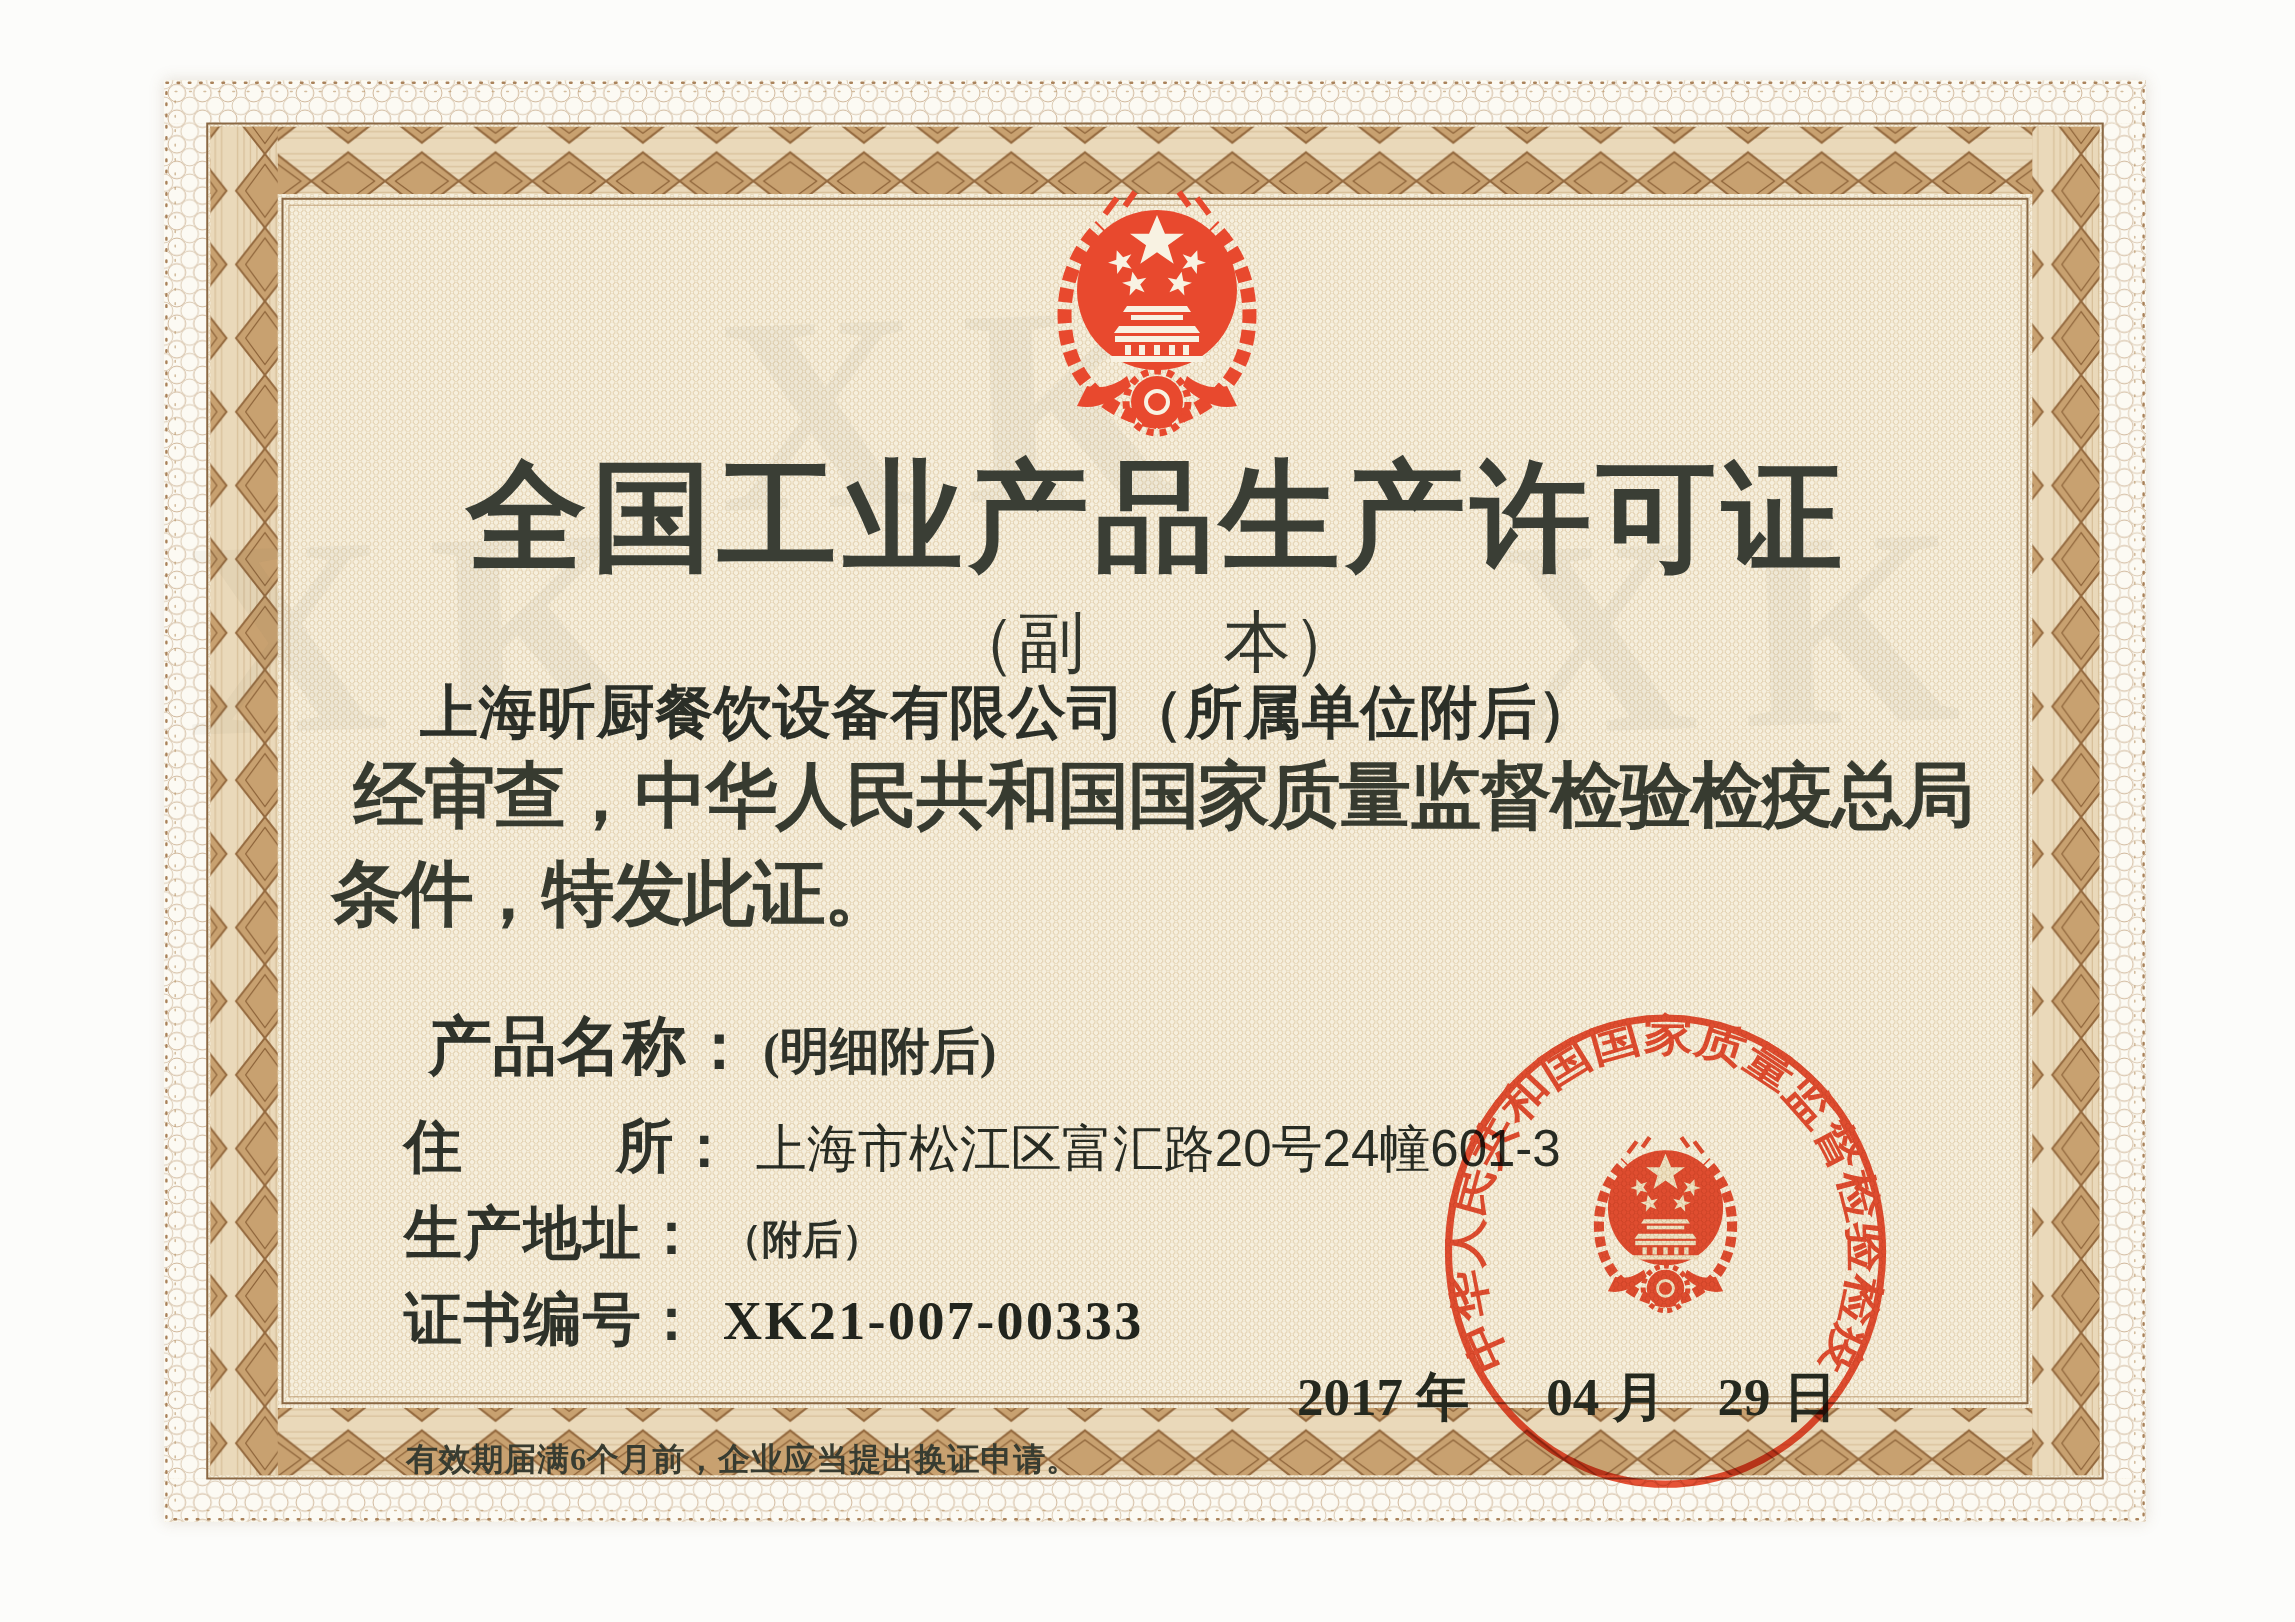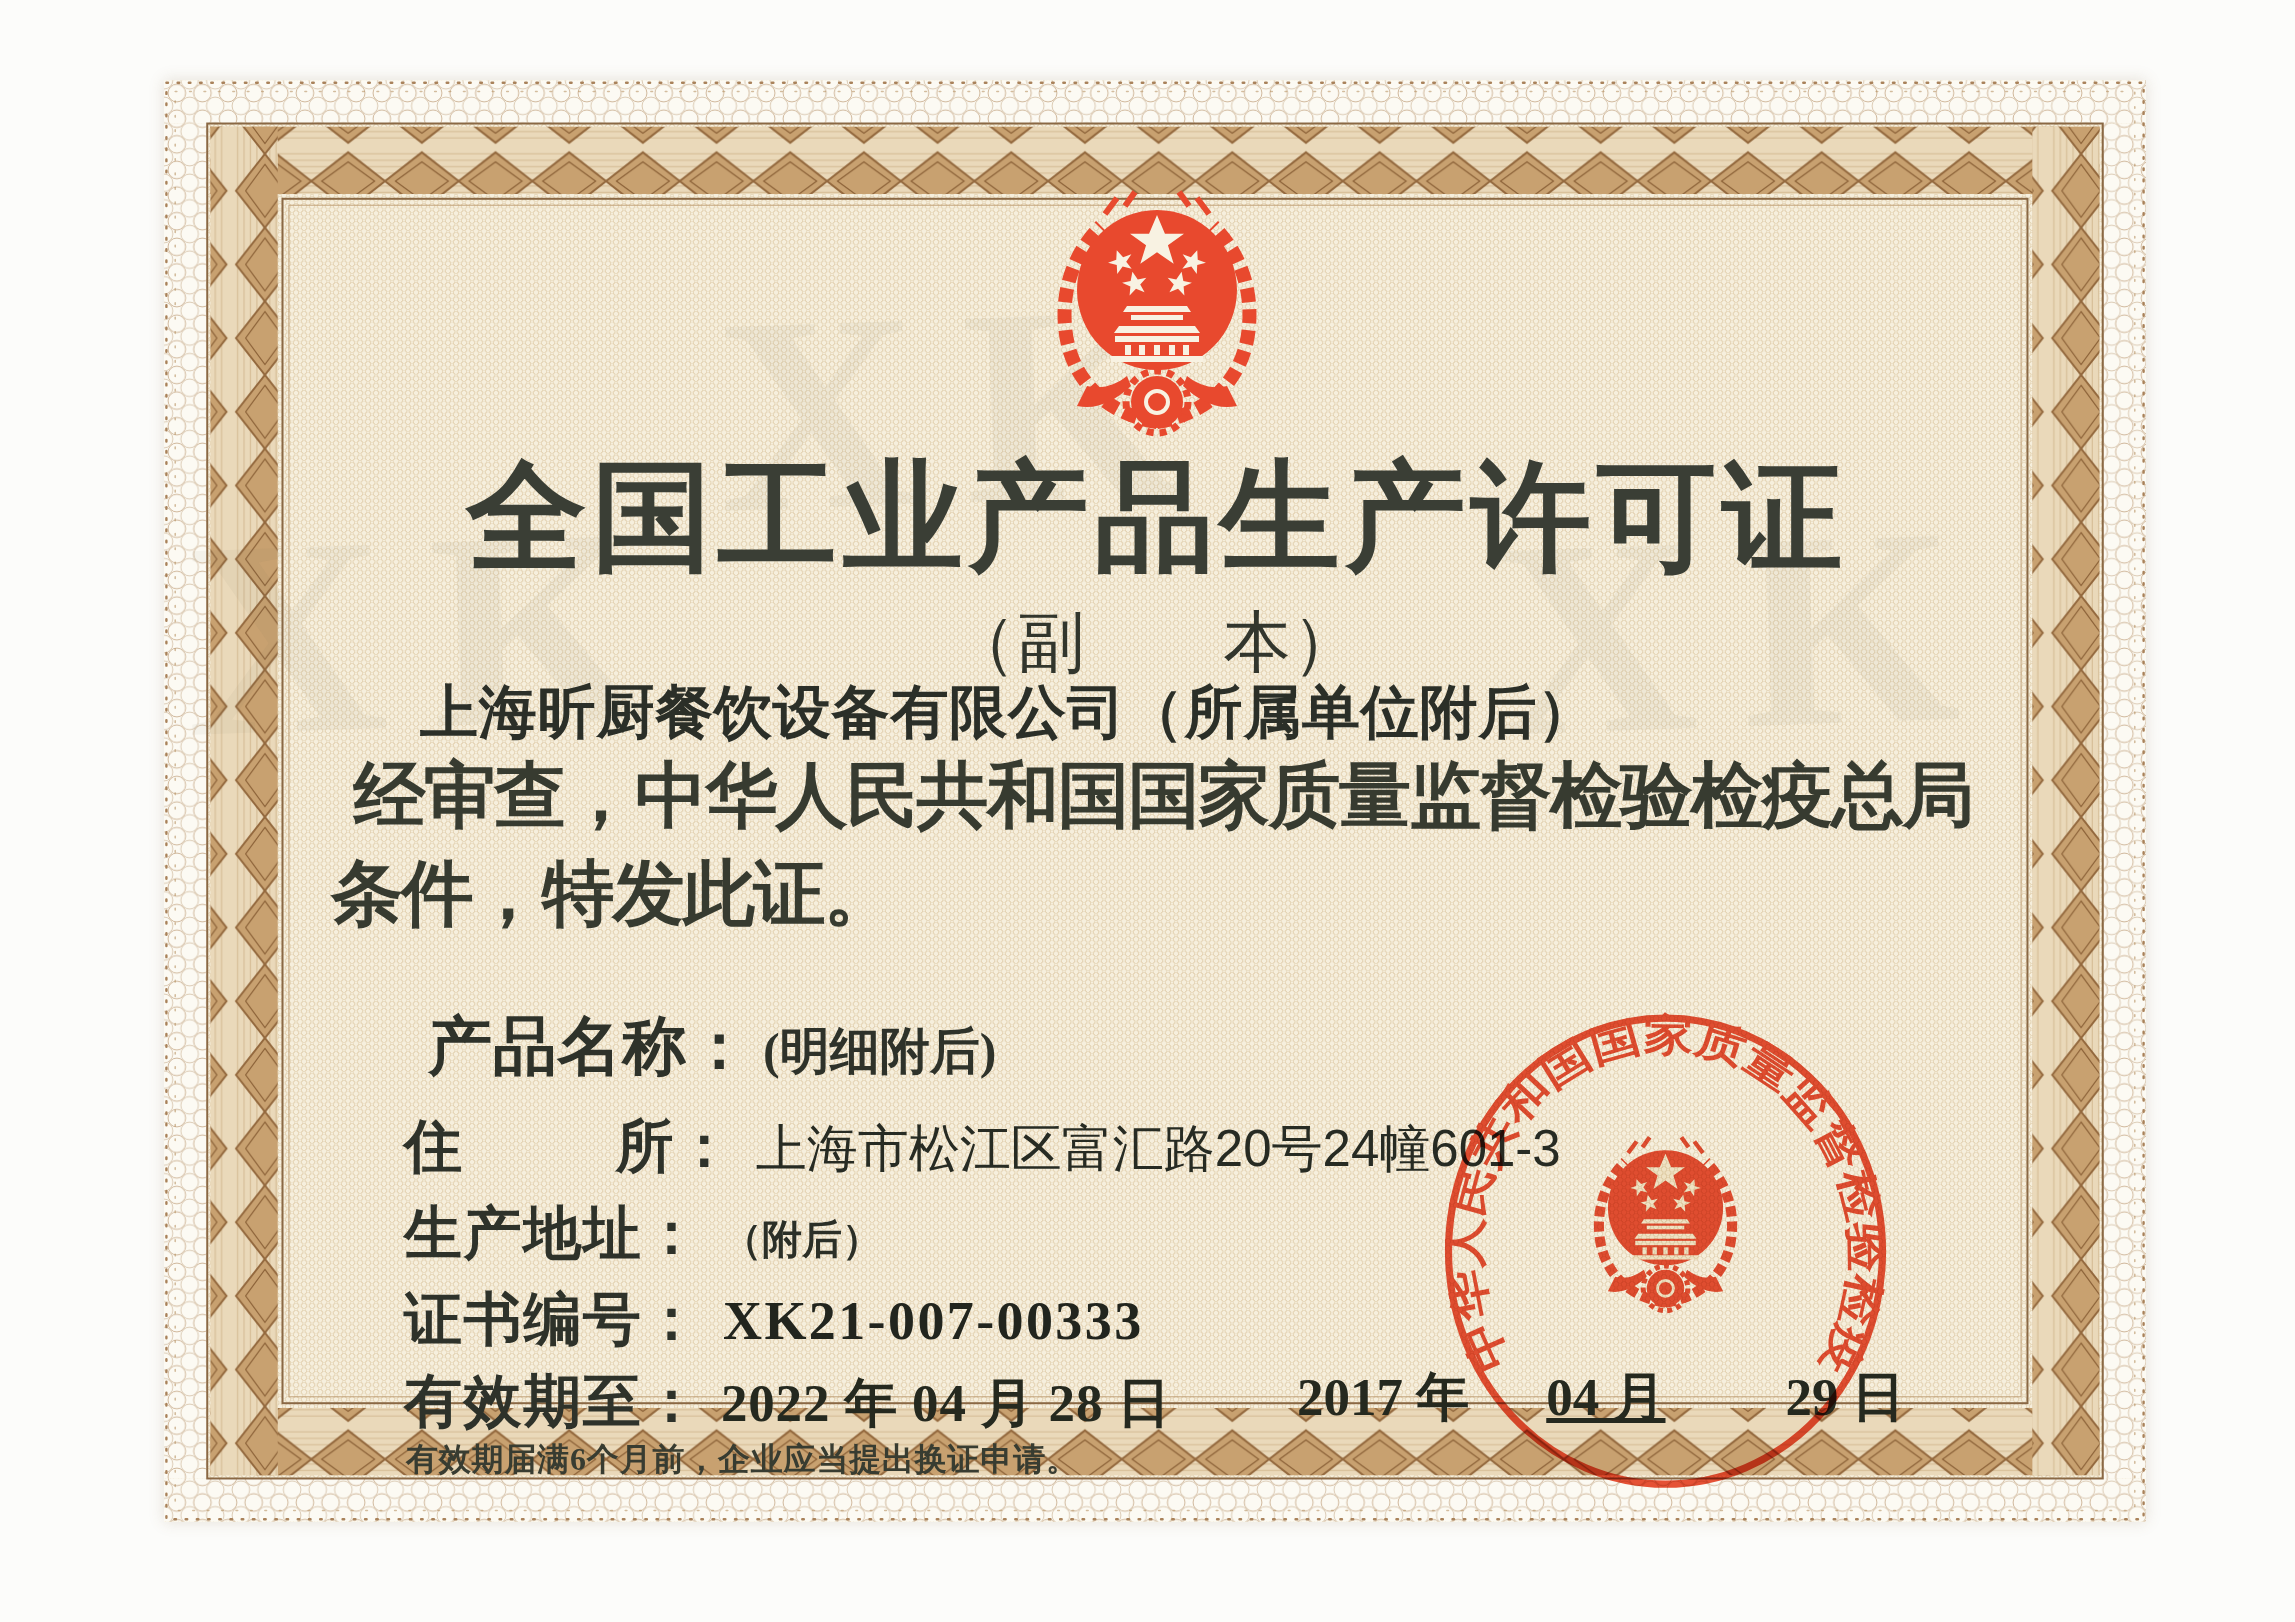--- a/index.html
+++ b/index.html
@@ -181,10 +181,6 @@
       <span class="val-code">XK21-007-00333</span>
     </div>
 
-    <div class="row row-valid">
-      <span class="row-label">有效期至：</span>
-      <span class="val-date">2022 年 04 月 28 日</span>
-    </div>
 
     <div class="note">有效期届满6个月前，企业应当提出换证申请。</div>
 

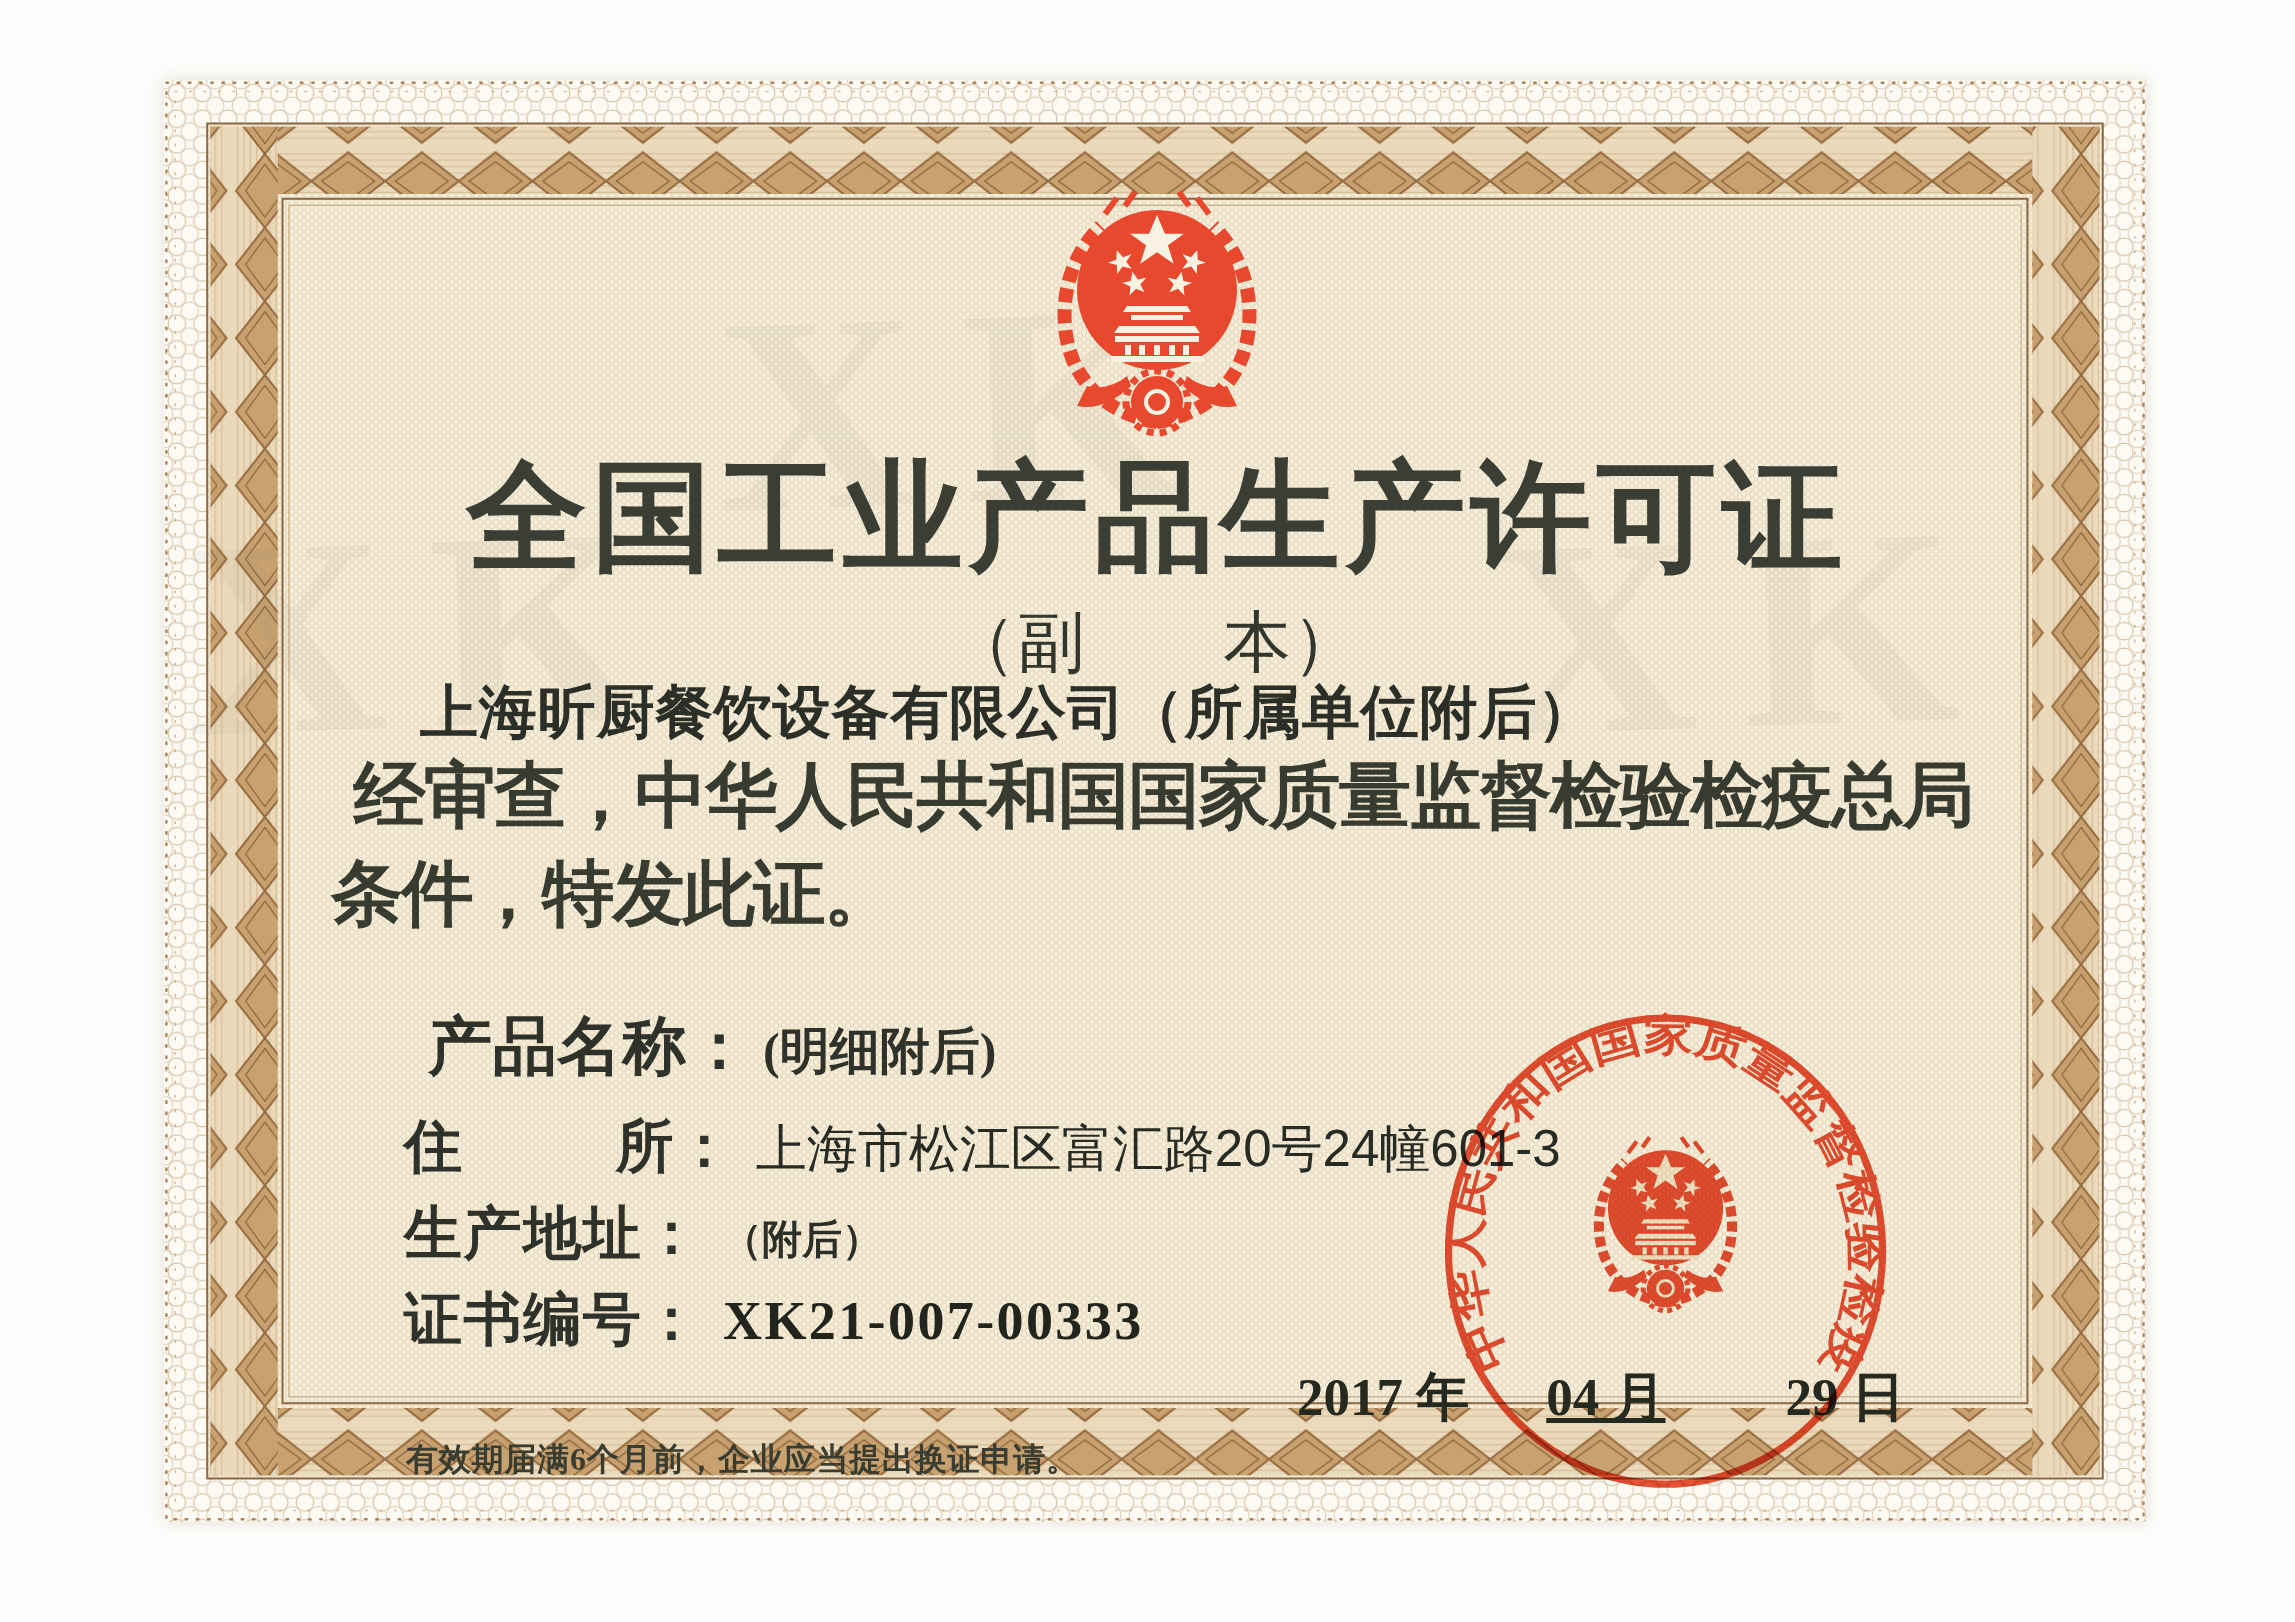--- a/index.html
+++ b/index.html
@@ -50,7 +50,7 @@
   .issue-date{position:absolute;left:1133px;top:1282px;font-size:53px;font-weight:600;
     color:#25291f;display:flex;align-items:baseline;z-index:3;}
   .issue-date .y{margin-right:77px;}
-  .issue-date .m{margin-right:120px;text-decoration:underline;}
+  .issue-date .m{margin-right:52px;}
   .seal{position:absolute;left:1273px;top:927px;width:457px;height:490px;z-index:5;
     mix-blend-mode:multiply;opacity:.96;color:#e74b2e;}
   .seal text{font-family:"Liberation Serif","DejaVu Serif",serif;font-weight:700;}

